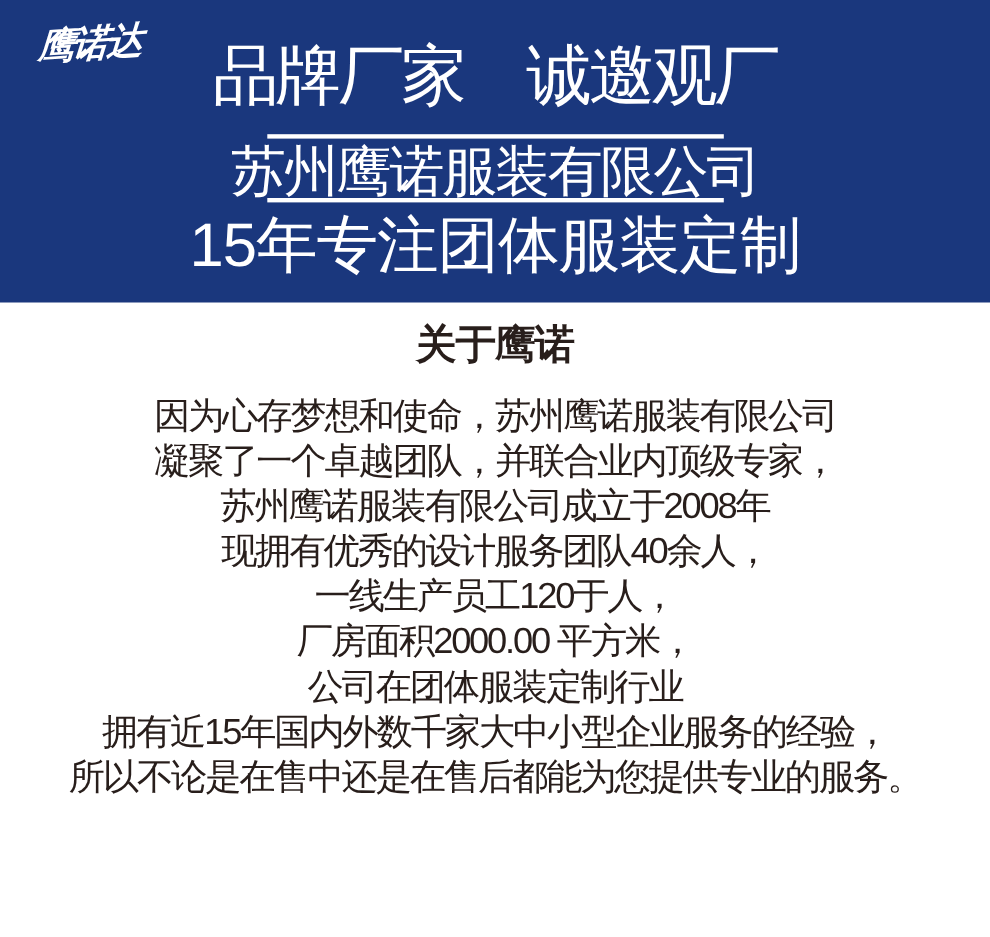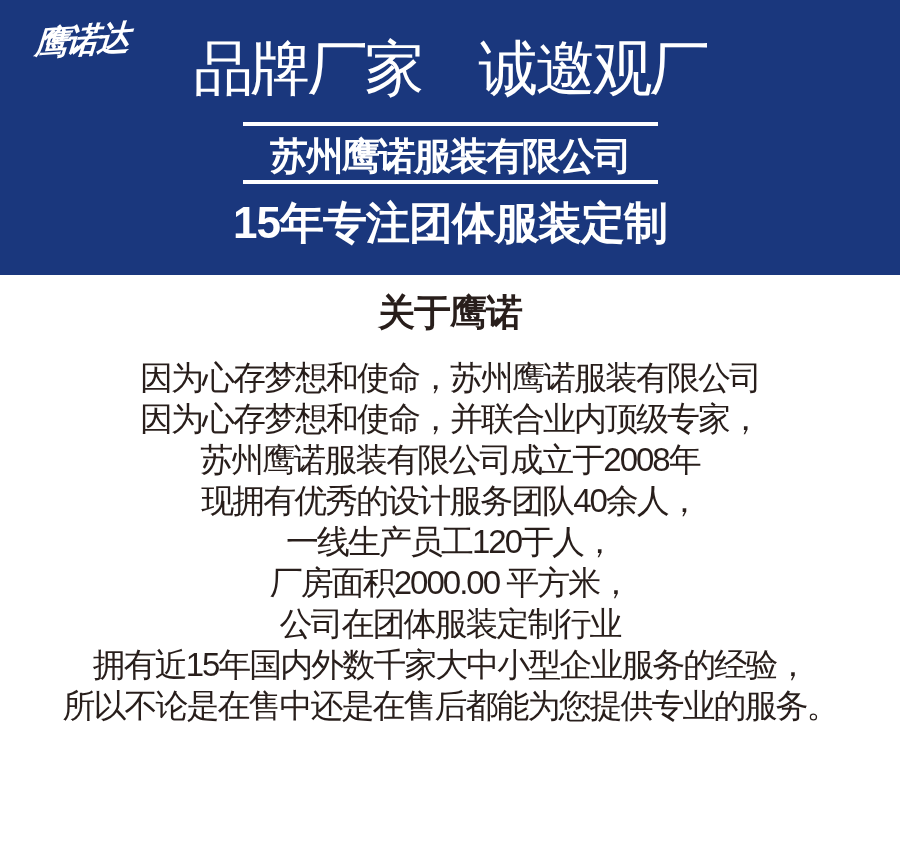--- a/index.html
+++ b/index.html
@@ -58,8 +58,8 @@
   .sep-top { margin-top: 20px; }
   .sep-bottom { margin-top: 2px; }
   .banner-company {
-    font-size: 38px;
-    font-weight: 700;
+    font-size: 50px;
+    font-weight: 400;
     letter-spacing: -2px;
     line-height: 44px;
     margin-top: 8px;

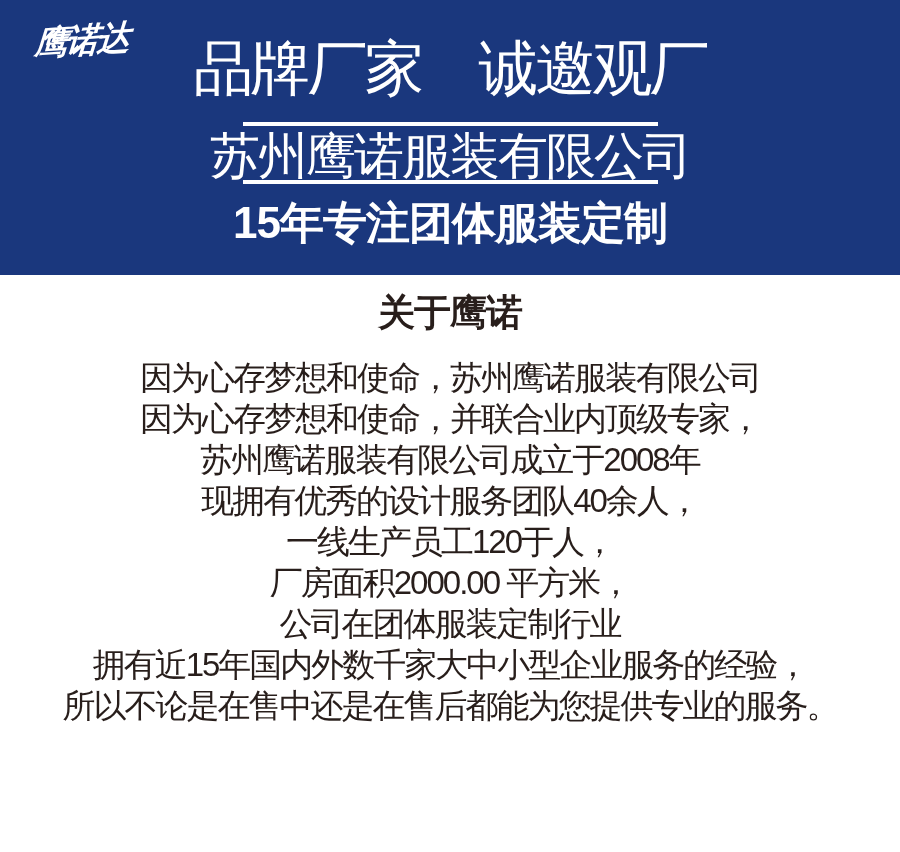--- a/index.html
+++ b/index.html
@@ -65,8 +65,8 @@
     margin-top: 8px;
   }
   .banner-subtitle {
-    font-size: 44px;
-    font-weight: bold;
+    font-size: 56px;
+    font-weight: normal;
     letter-spacing: -1px;
     line-height: 54px;
     margin-top: 12px;

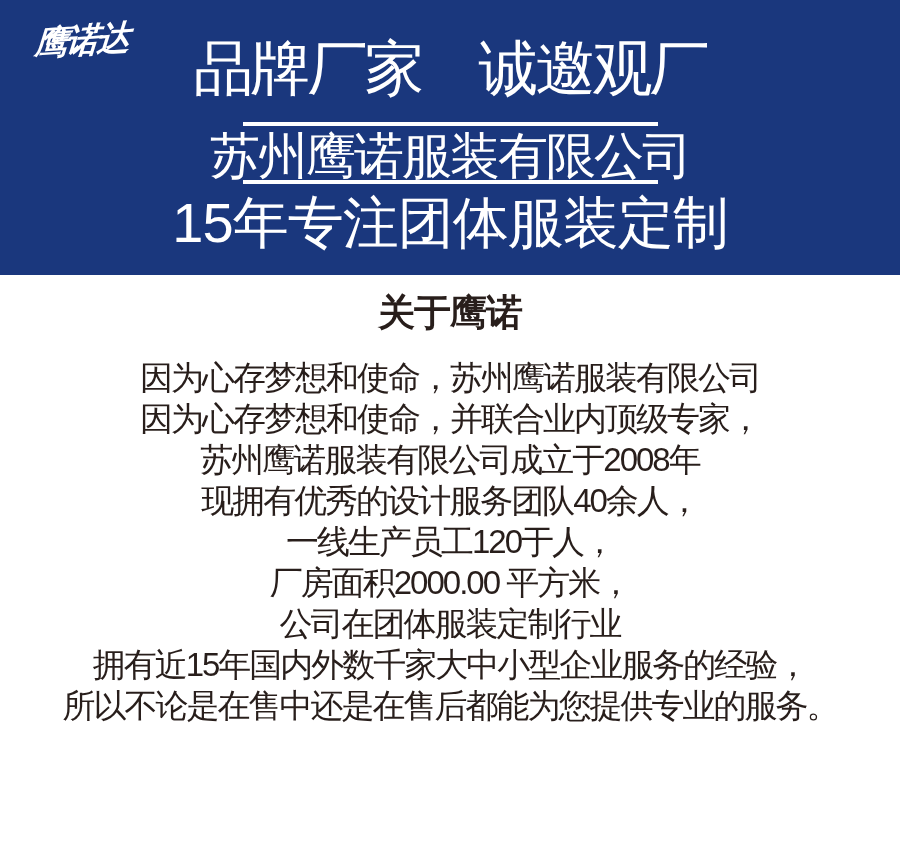--- a/index.html
+++ b/index.html
@@ -120,7 +120,7 @@
 
     <div class="about-lines">
         <div class="about-line">因为心存梦想和使命，苏州鹰诺服装有限公司</div>
-        <div class="about-line">因为心存梦想和使命，并联合业内顶级专家，</div>
+        <div class="about-line">凝聚了一个卓越团队，并联合业内顶级专家，</div>
         <div class="about-line">苏州鹰诺服装有限公司成立于2008年</div>
         <div class="about-line">现拥有优秀的设计服务团队40余人，</div>
         <div class="about-line">一线生产员工120于人，</div>

